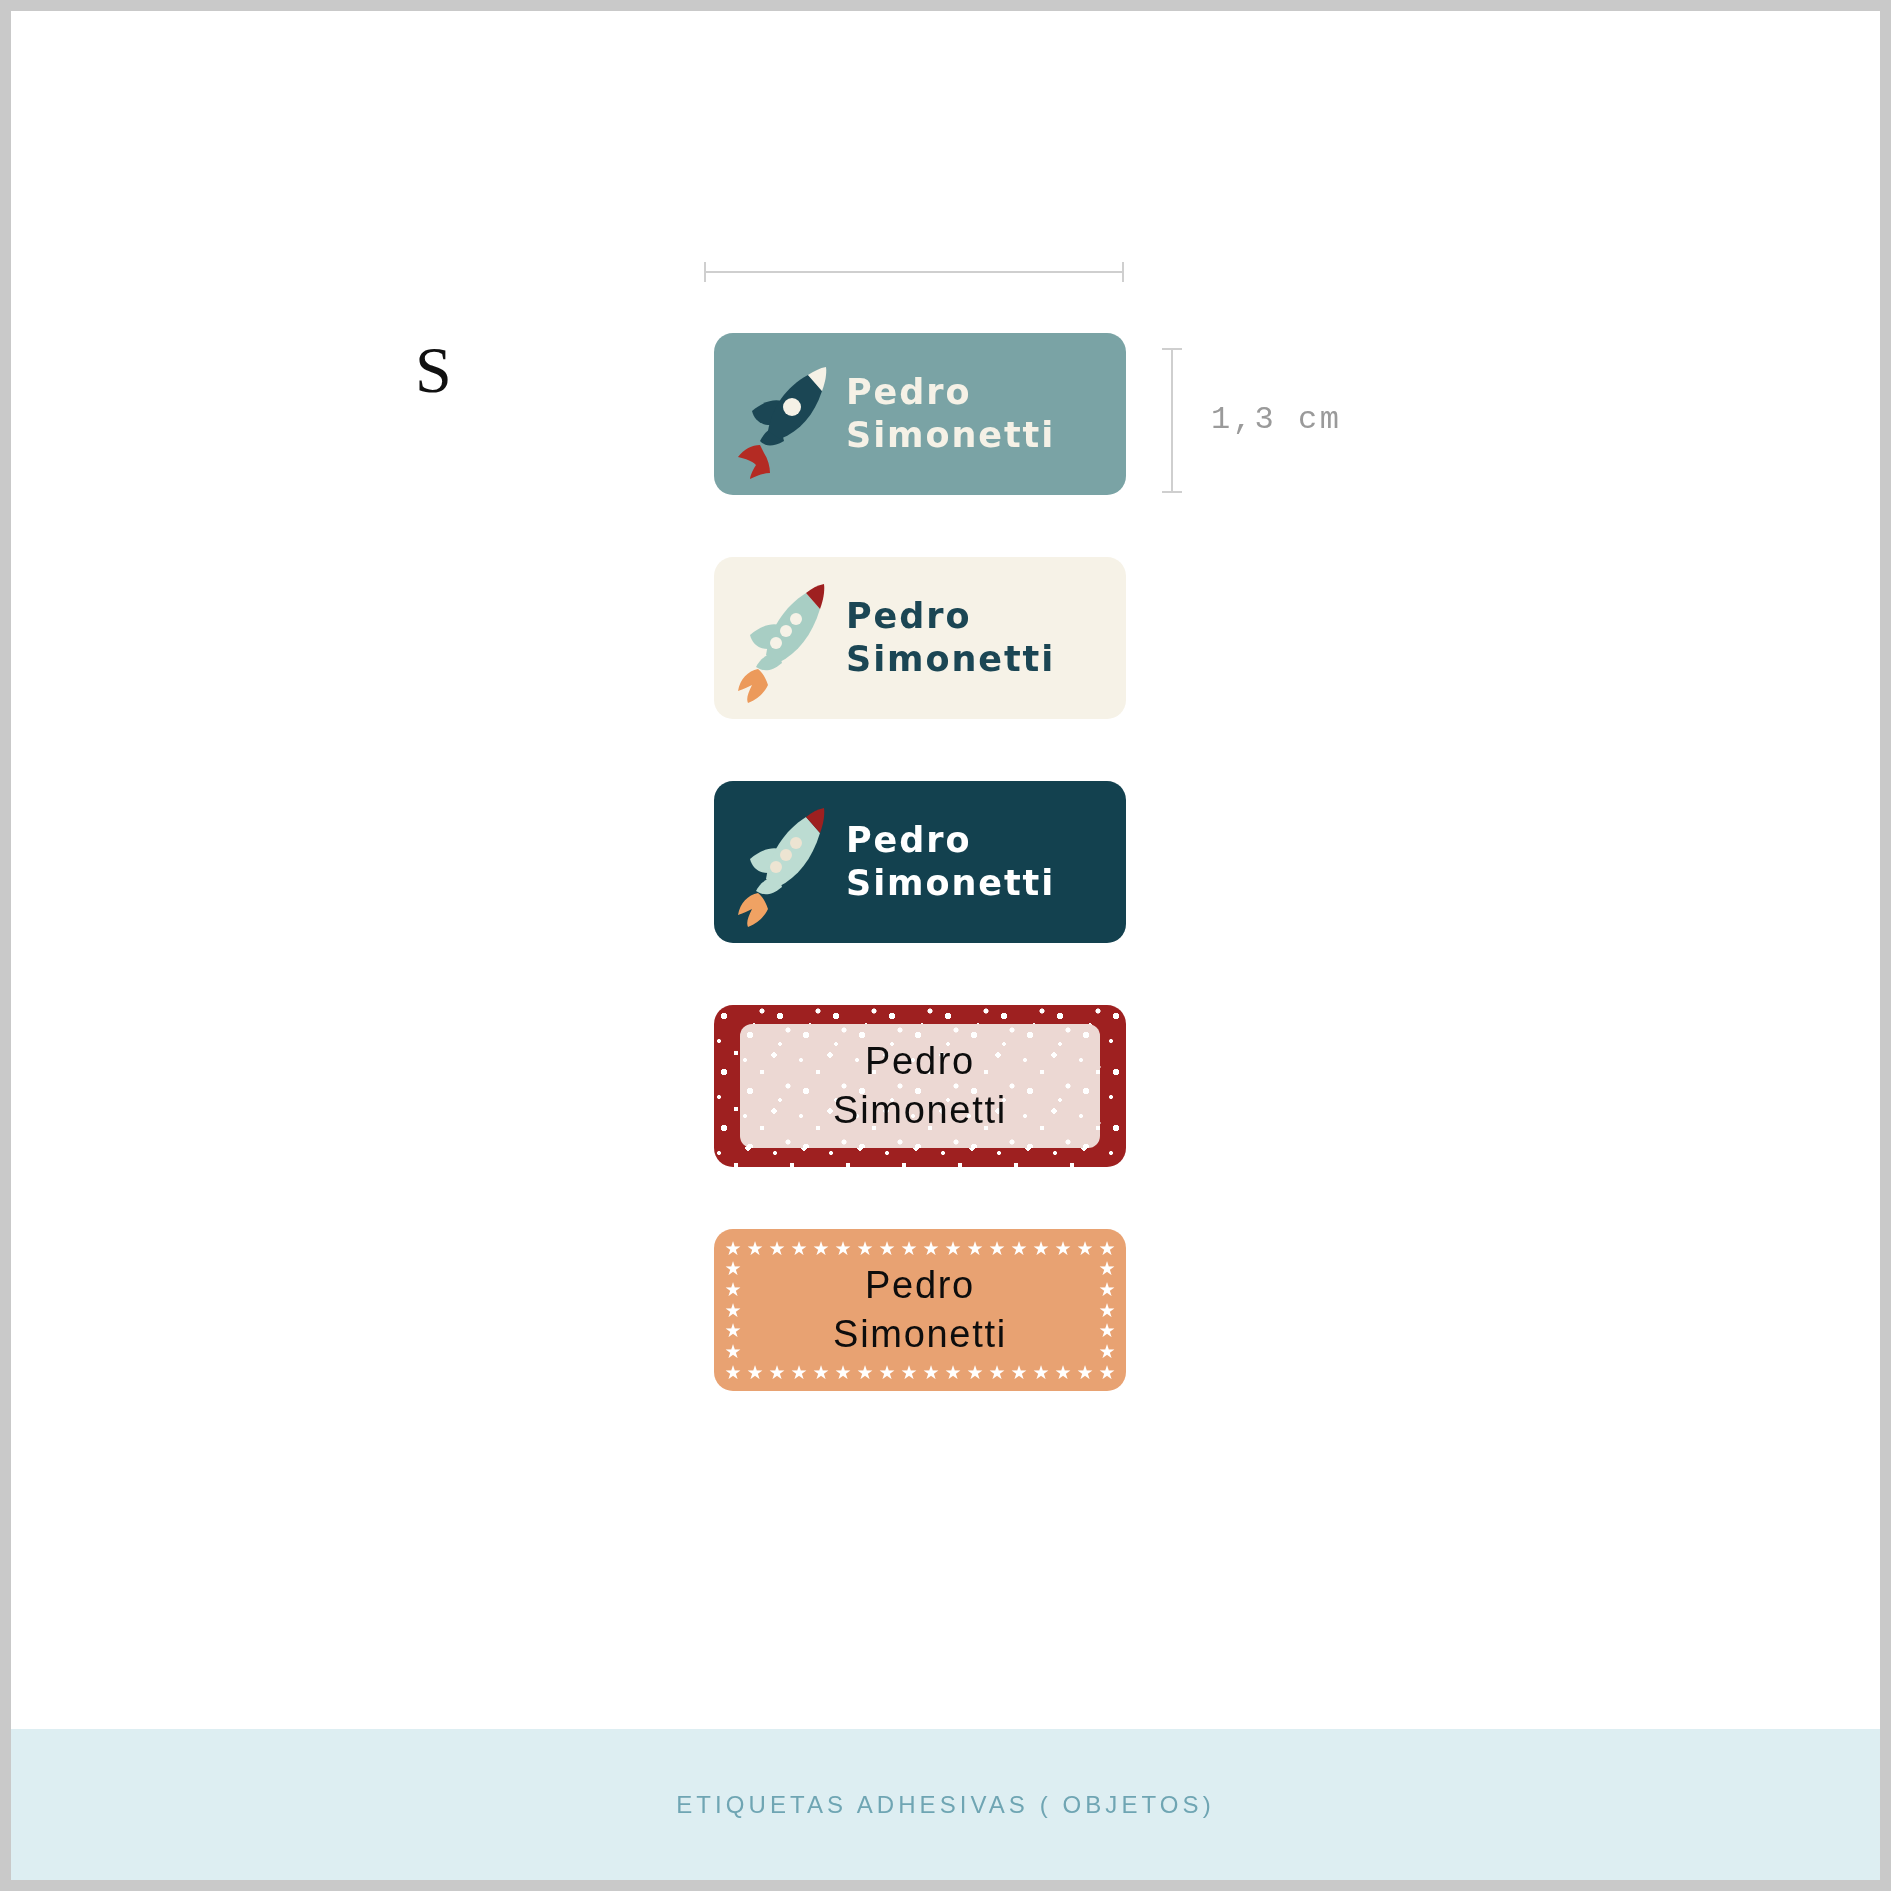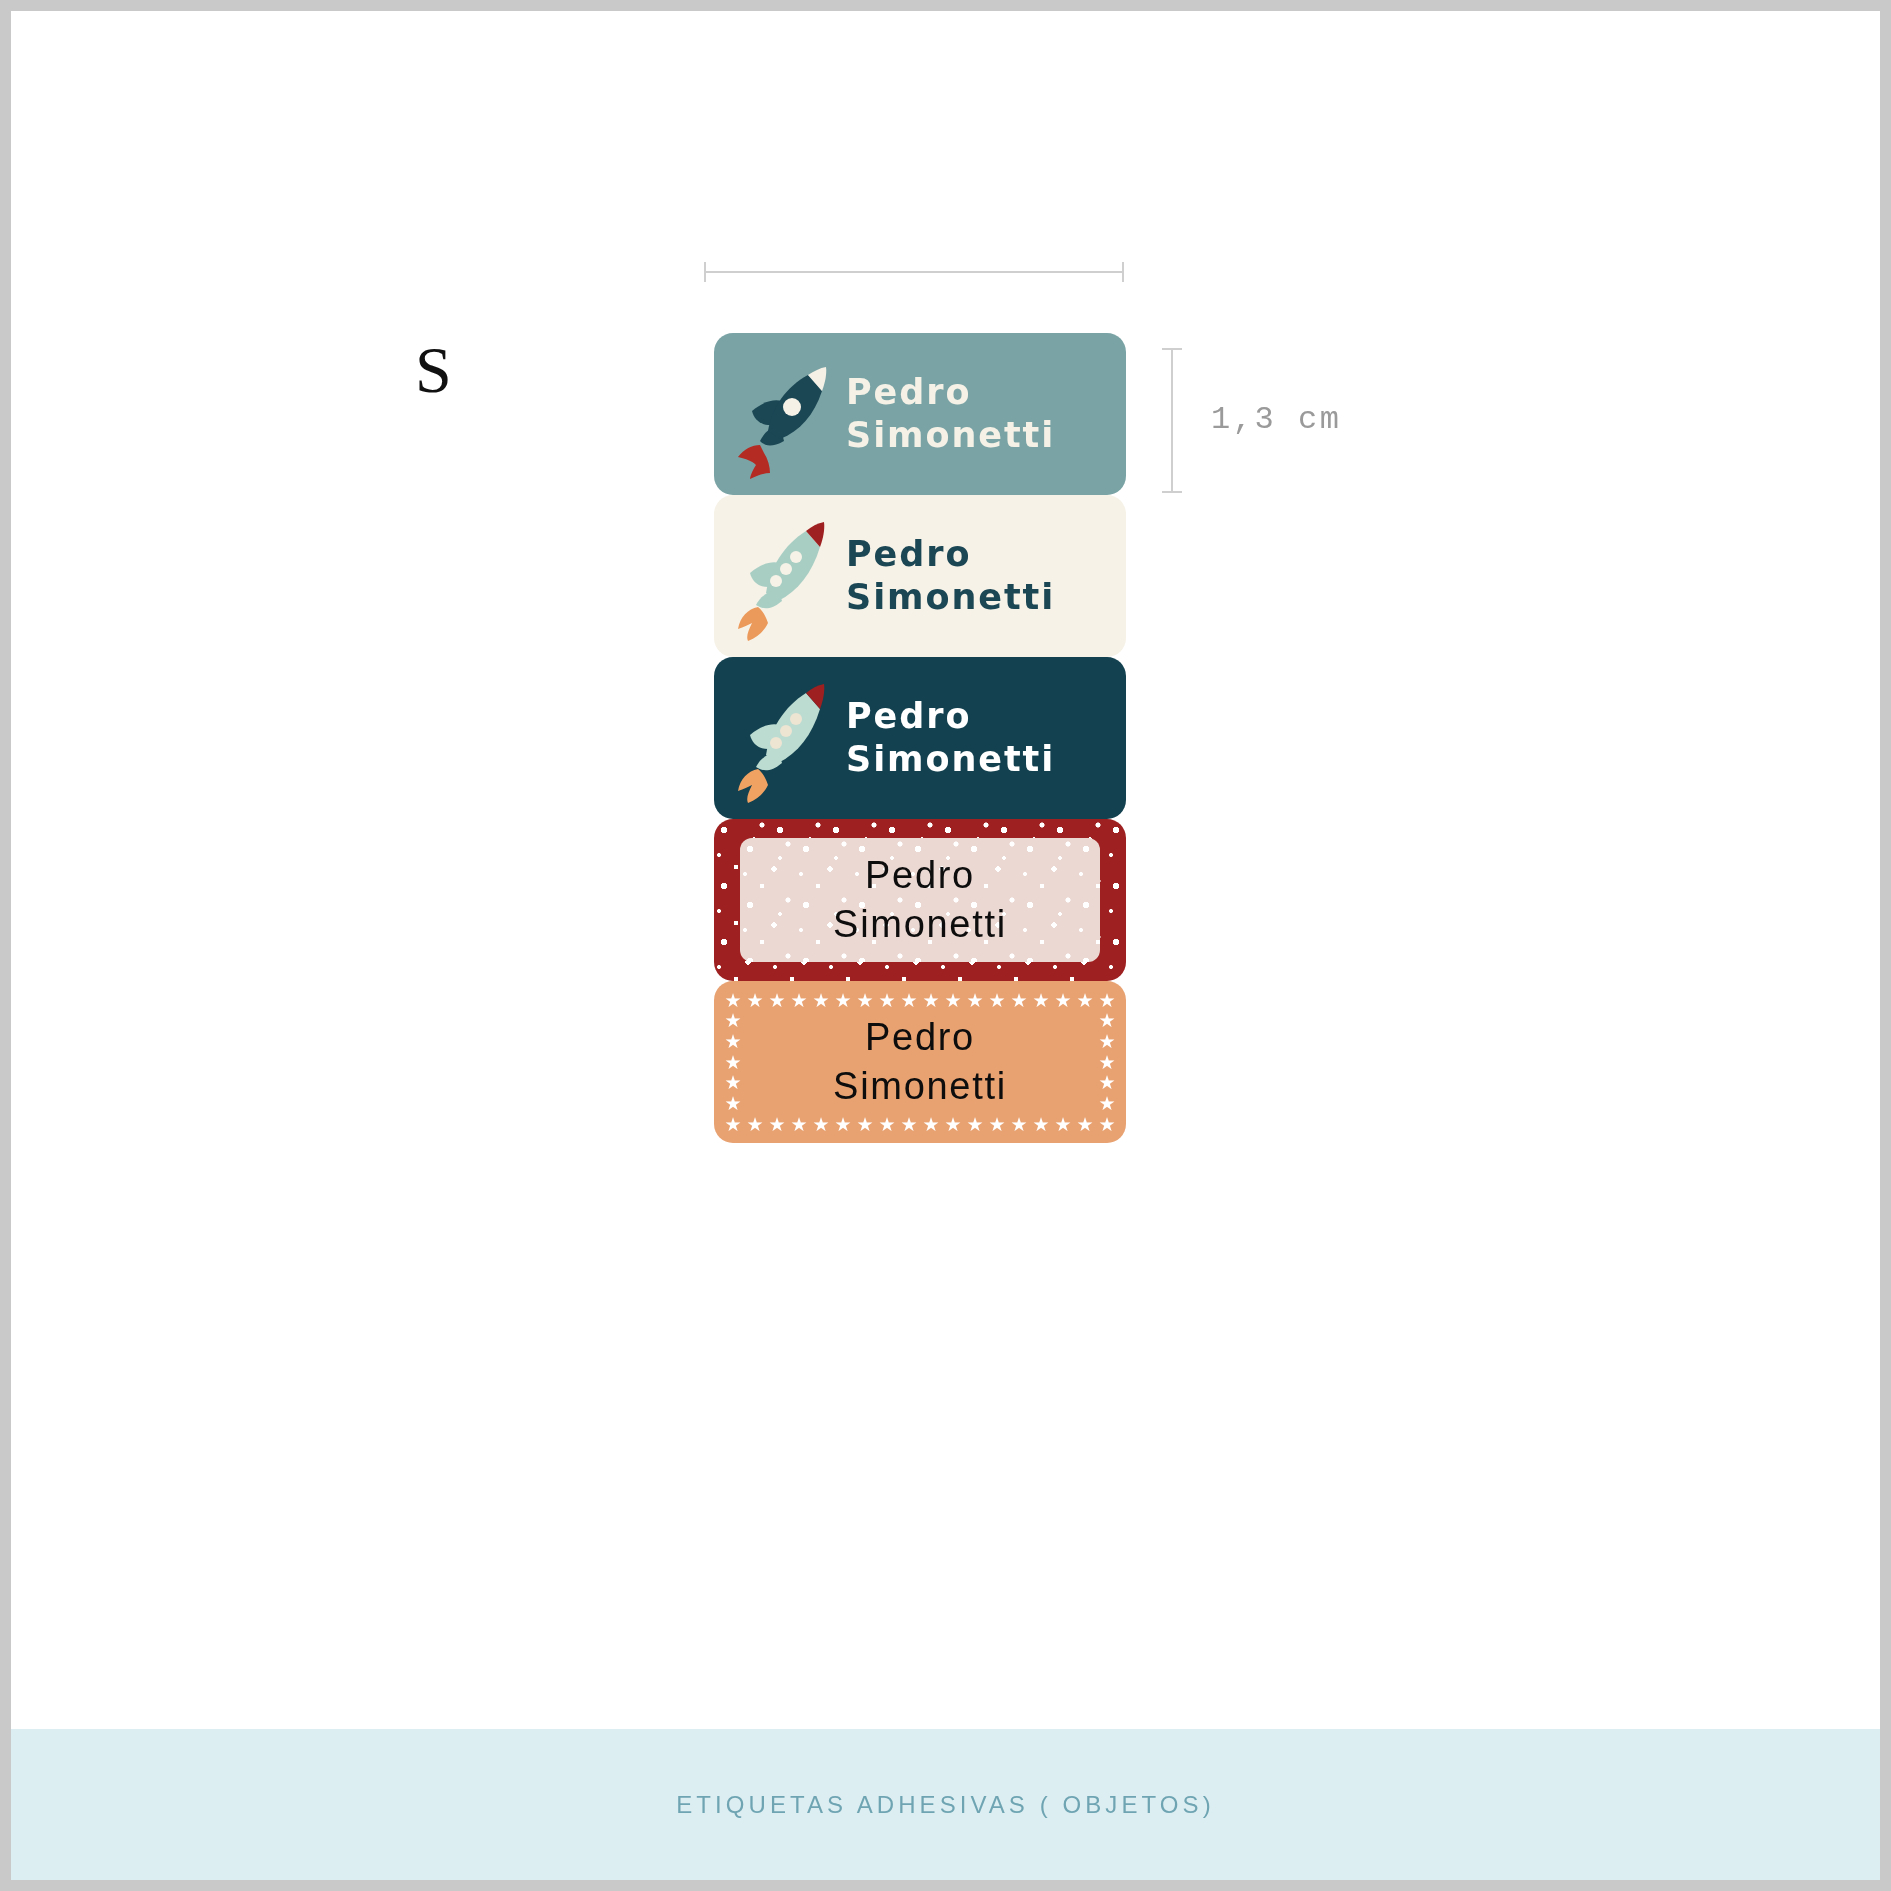--- a/index.html
+++ b/index.html
@@ -114,6 +114,7 @@
     display: flex;
     align-items: center;
     overflow: hidden;
+    margin-bottom: 62px;
   }
 
   .label .rocket {

